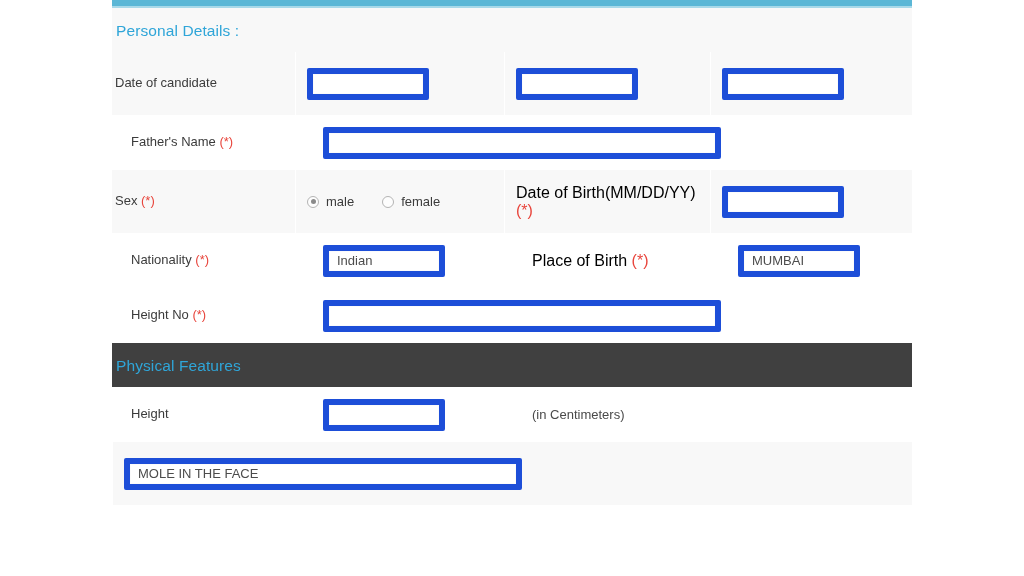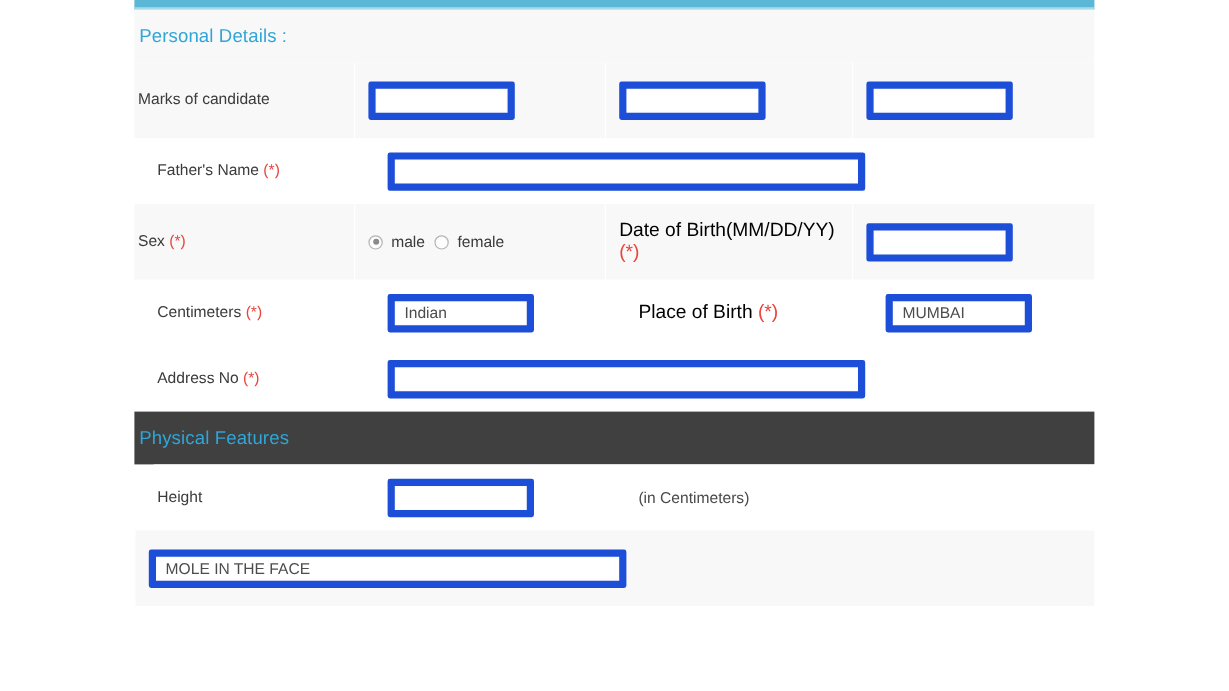--- a/index.html
+++ b/index.html
@@ -153,7 +153,7 @@
   <div class="row shade h-tall">
     <div class="cell-label">
       <span class="lbl">
-        <span>Marks of candidate</span><span class="req"></span>
+        <span>Date of candidate</span><span class="req"></span>
       </span>
     </div>
     <div class="divider"></div>

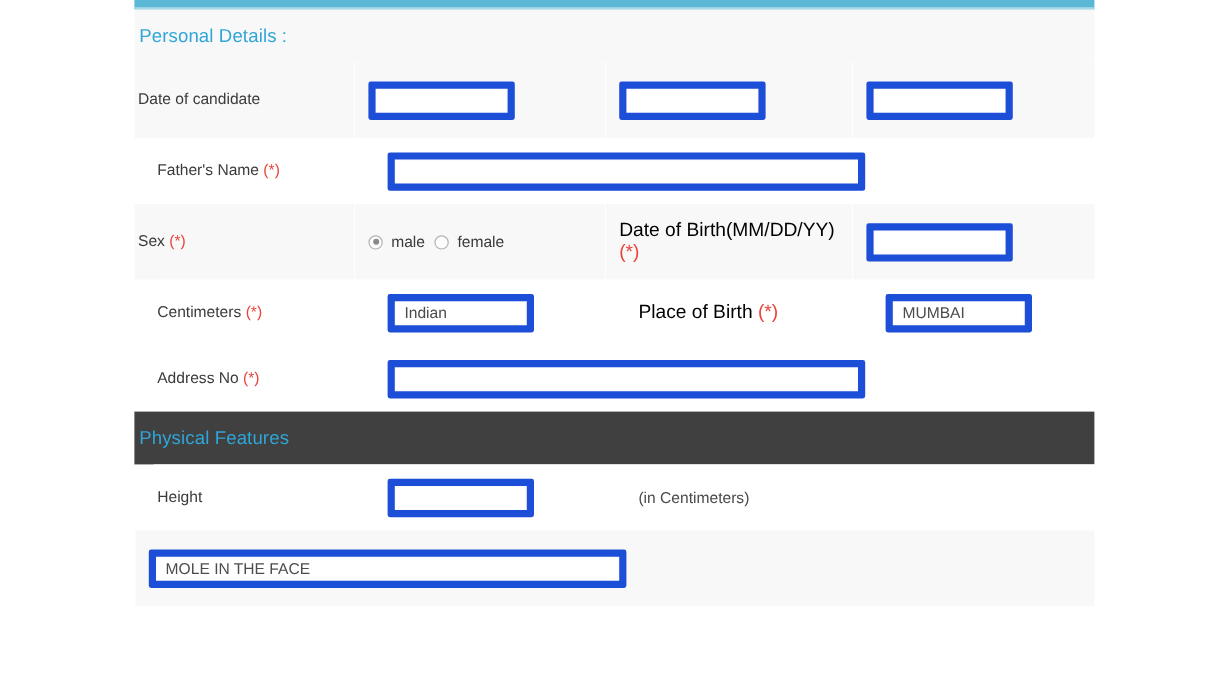--- a/index.html
+++ b/index.html
@@ -109,7 +109,7 @@
   }
 
   
-  .radio-group { display: flex; align-items: center; gap: 8px; }
+  .radio-group { display: flex; align-items: center; gap: 28px; }
   .radio-item { display: flex; align-items: center; gap: 7px; }
   .radio-dot {
     width: 12px; height: 12px;

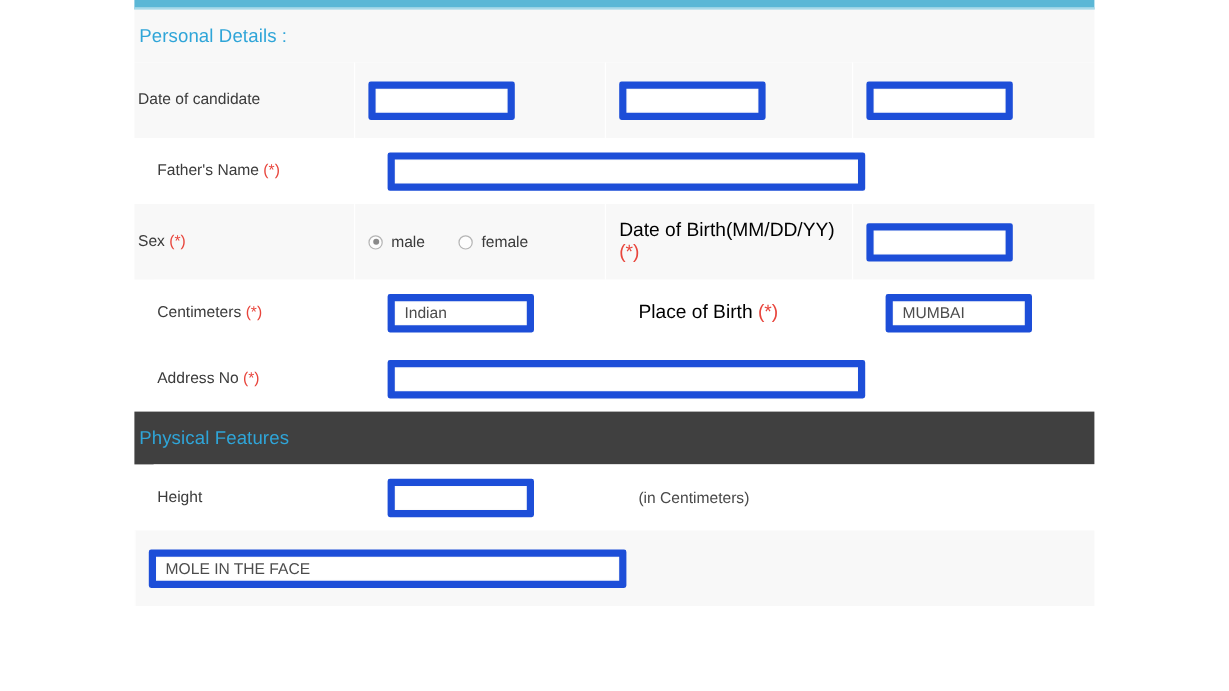--- a/index.html
+++ b/index.html
@@ -216,7 +216,7 @@
   <div class="row plain h-mid">
     <div class="cell-label">
       <span class="lbl">
-        <span>Centimeters </span><span class="req">(*)</span>
+        <span>Nationality </span><span class="req">(*)</span>
       </span>
     </div>
     <div class="divider"></div>

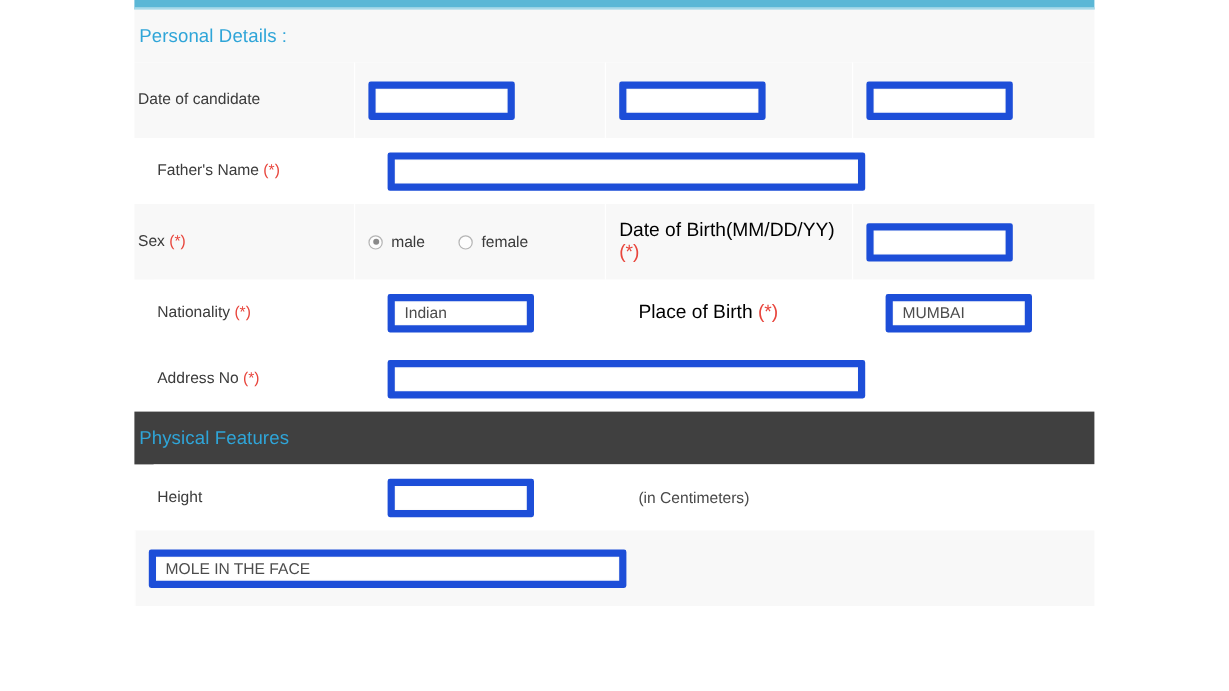--- a/index.html
+++ b/index.html
@@ -239,7 +239,7 @@
   <div class="row plain h-mid">
     <div class="cell-label">
       <span class="lbl">
-        <span>Address No </span><span class="req">(*)</span>
+        <span>Height No </span><span class="req">(*)</span>
       </span>
     </div>
     <div class="divider"></div>

